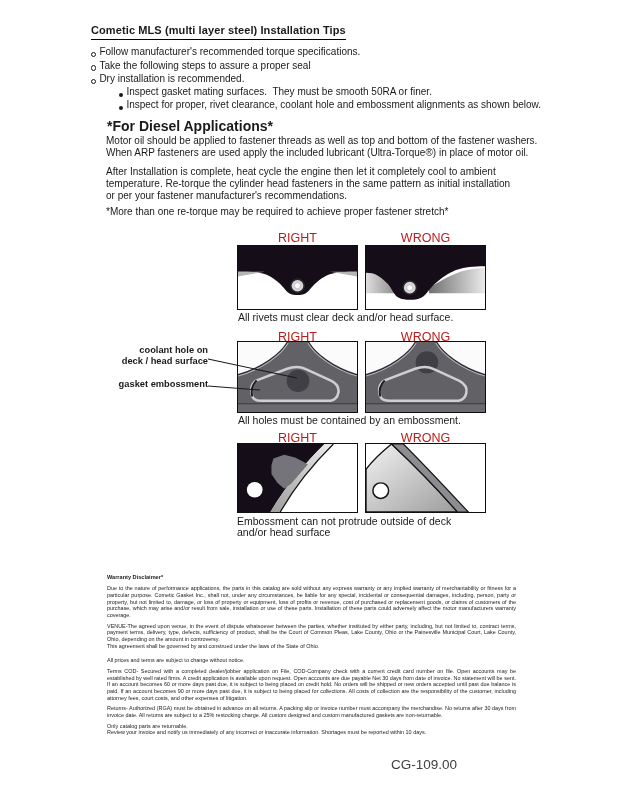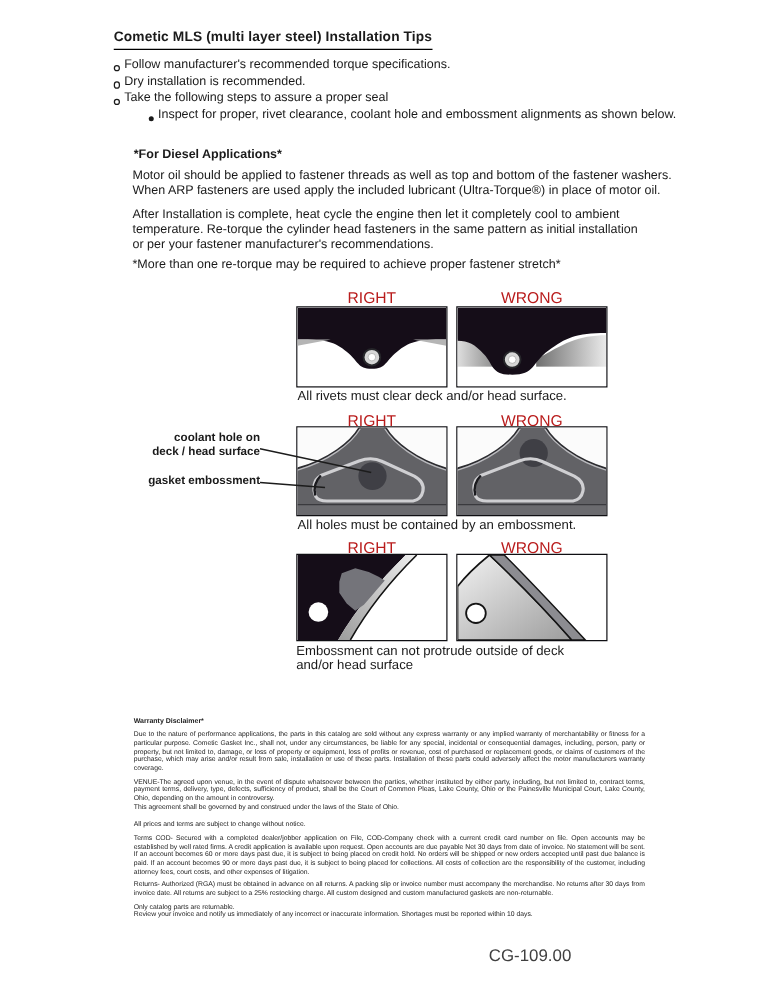--- a/index.html
+++ b/index.html
@@ -48,8 +48,8 @@
 
 <div class="abs tips">
   <div class="tip-row lvl1"><span class="marker"></span><span>Follow manufacturer's recommended torque specifications.</span></div>
+  <div class="tip-row lvl1"><span class="marker"></span><span>Take the following steps to assure a proper seal</span></div>
   <div class="tip-row lvl1"><span class="marker"></span><span>Dry installation is recommended.</span></div>
-  <div class="tip-row lvl1"><span class="marker"></span><span>Take the following steps to assure a proper seal</span></div>
   <div class="tip-row lvl2"><span class="marker"></span><span>Inspect for proper, rivet clearance, coolant hole and embossment alignments as shown below.</span></div>
 </div>
 

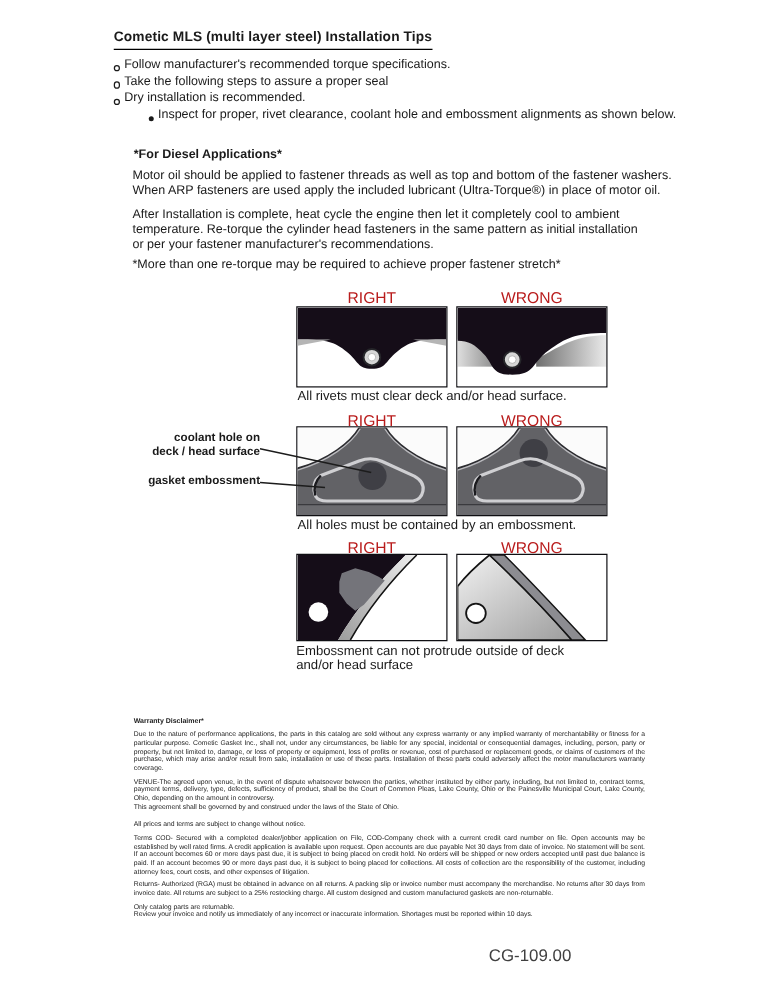--- a/index.html
+++ b/index.html
@@ -50,6 +50,7 @@
   <div class="tip-row lvl1"><span class="marker"></span><span>Follow manufacturer's recommended torque specifications.</span></div>
   <div class="tip-row lvl1"><span class="marker"></span><span>Take the following steps to assure a proper seal</span></div>
   <div class="tip-row lvl1"><span class="marker"></span><span>Dry installation is recommended.</span></div>
+  <div class="tip-row lvl2"><span class="marker"></span><span>Inspect gasket mating surfaces.  They must be smooth 50RA or finer.</span></div>
   <div class="tip-row lvl2"><span class="marker"></span><span>Inspect for proper, rivet clearance, coolant hole and embossment alignments as shown below.</span></div>
 </div>
 

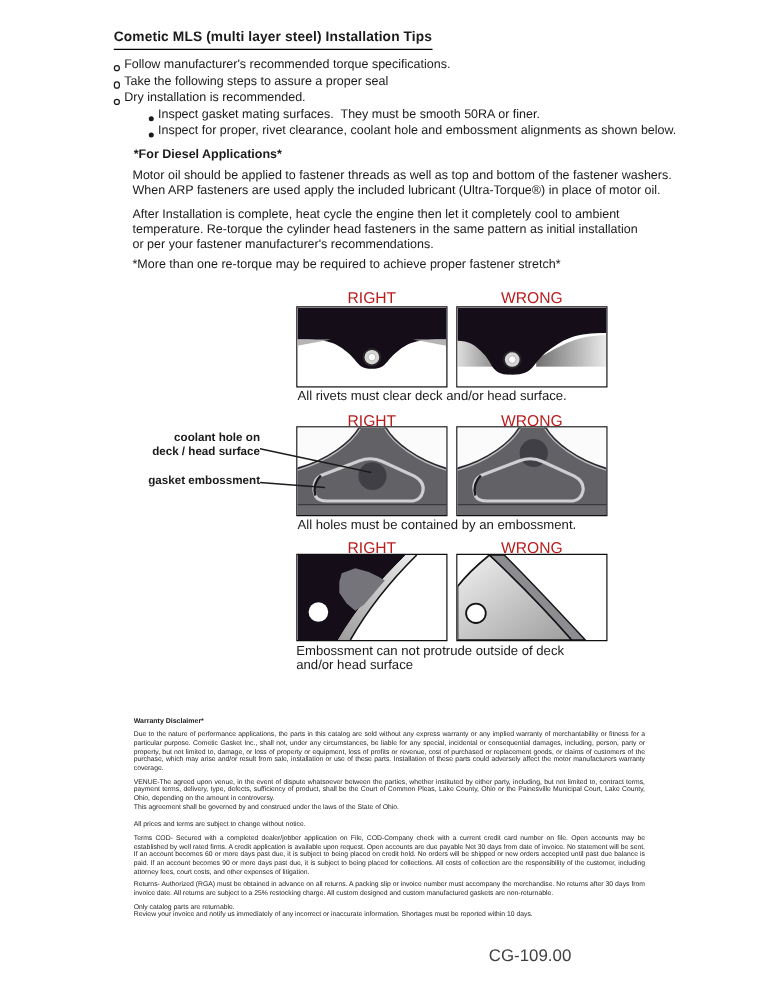--- a/index.html
+++ b/index.html
@@ -22,7 +22,7 @@
   .lvl1 .marker{width:3.4px;height:3.4px;border:1px solid #1a1a1a;border-radius:50%;background:#fff;}
   .lvl2 .marker{width:4.4px;height:4.4px;border-radius:50%;background:#1a1a1a;}
   
-  .h2{left:107px;top:118px;font-size:10px;font-weight:bold;}
+  .h2{left:107px;top:118px;font-size:14px;font-weight:bold;}
   .body-p{left:106px;width:432px;font-size:10px;line-height:12px;white-space:pre-wrap;}
   
   .rw{width:121px;text-align:center;font-size:12.5px;color:#b91c1c;}

